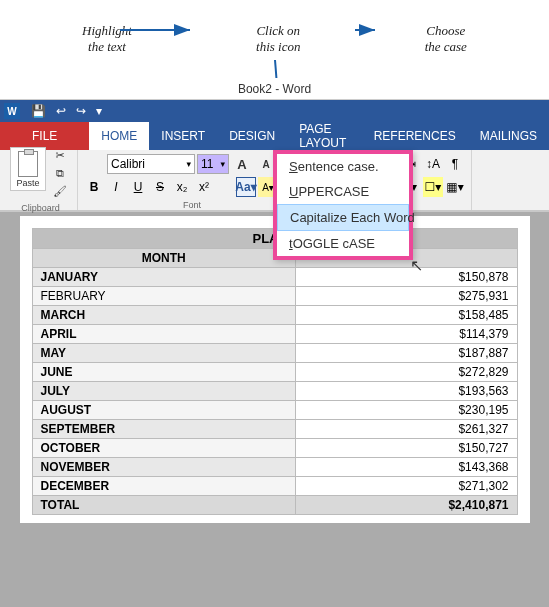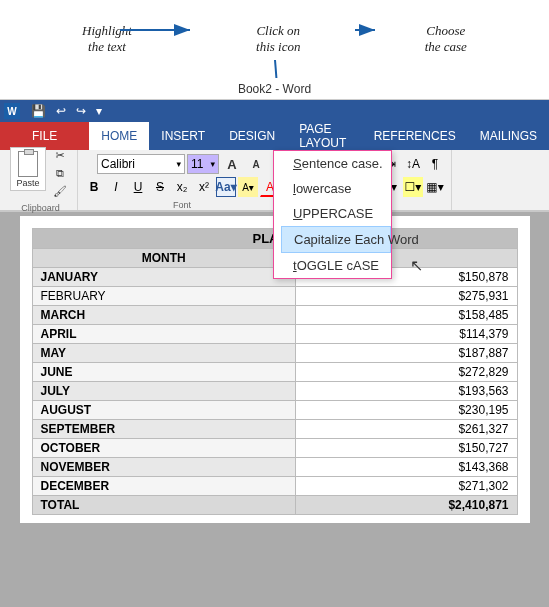--- a/index.html
+++ b/index.html
@@ -176,13 +176,12 @@
       position: absolute;
       top: 150px;
       left: 273px;
-      width: 119px;
-      background: #fff;
-      border: 1px solid #ec4899;
+      width: 140px;
+      background: #fff;
+      border: 4px solid #ec4899;
       box-shadow: 2px 2px 6px rgba(0,0,0,0.2);
       z-index: 100;
       font-size: 13px;
-      padding-left: 7px;
     }
     .dropdown-item {
       padding: 5px 12px;

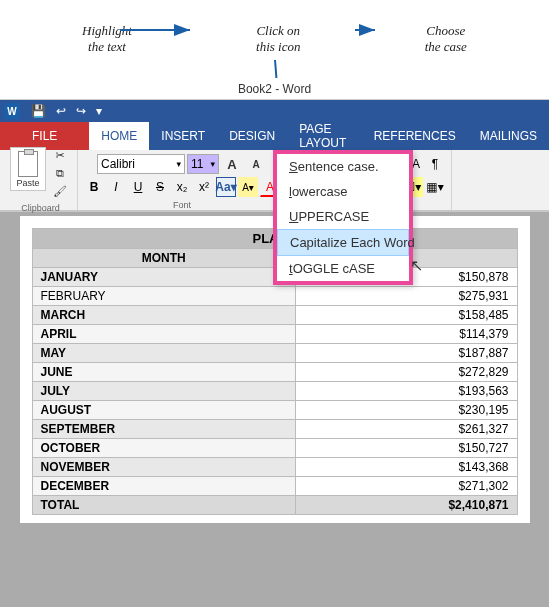--- a/index.html
+++ b/index.html
@@ -150,6 +150,7 @@
       display: flex;
       align-items: center;
       gap: 2px;
+      margin-left: 20px;
     }
     .format-row {
       display: flex;

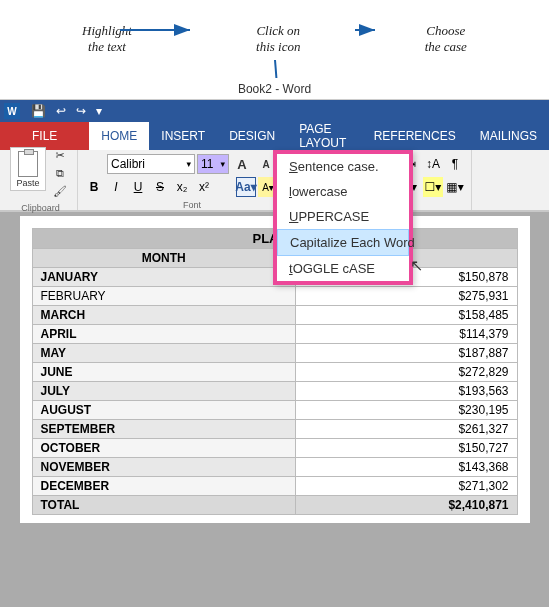--- a/index.html
+++ b/index.html
@@ -494,9 +494,6 @@
     <span class="underline-char">S</span><span>entence case.</span>
   </div>
   <div class="dropdown-item">
-    <span class="underline-char">l</span><span>owercase</span>
-  </div>
-  <div class="dropdown-item">
     <span class="underline-char">U</span><span>PPERCASE</span>
   </div>
   <div class="dropdown-item highlighted">

